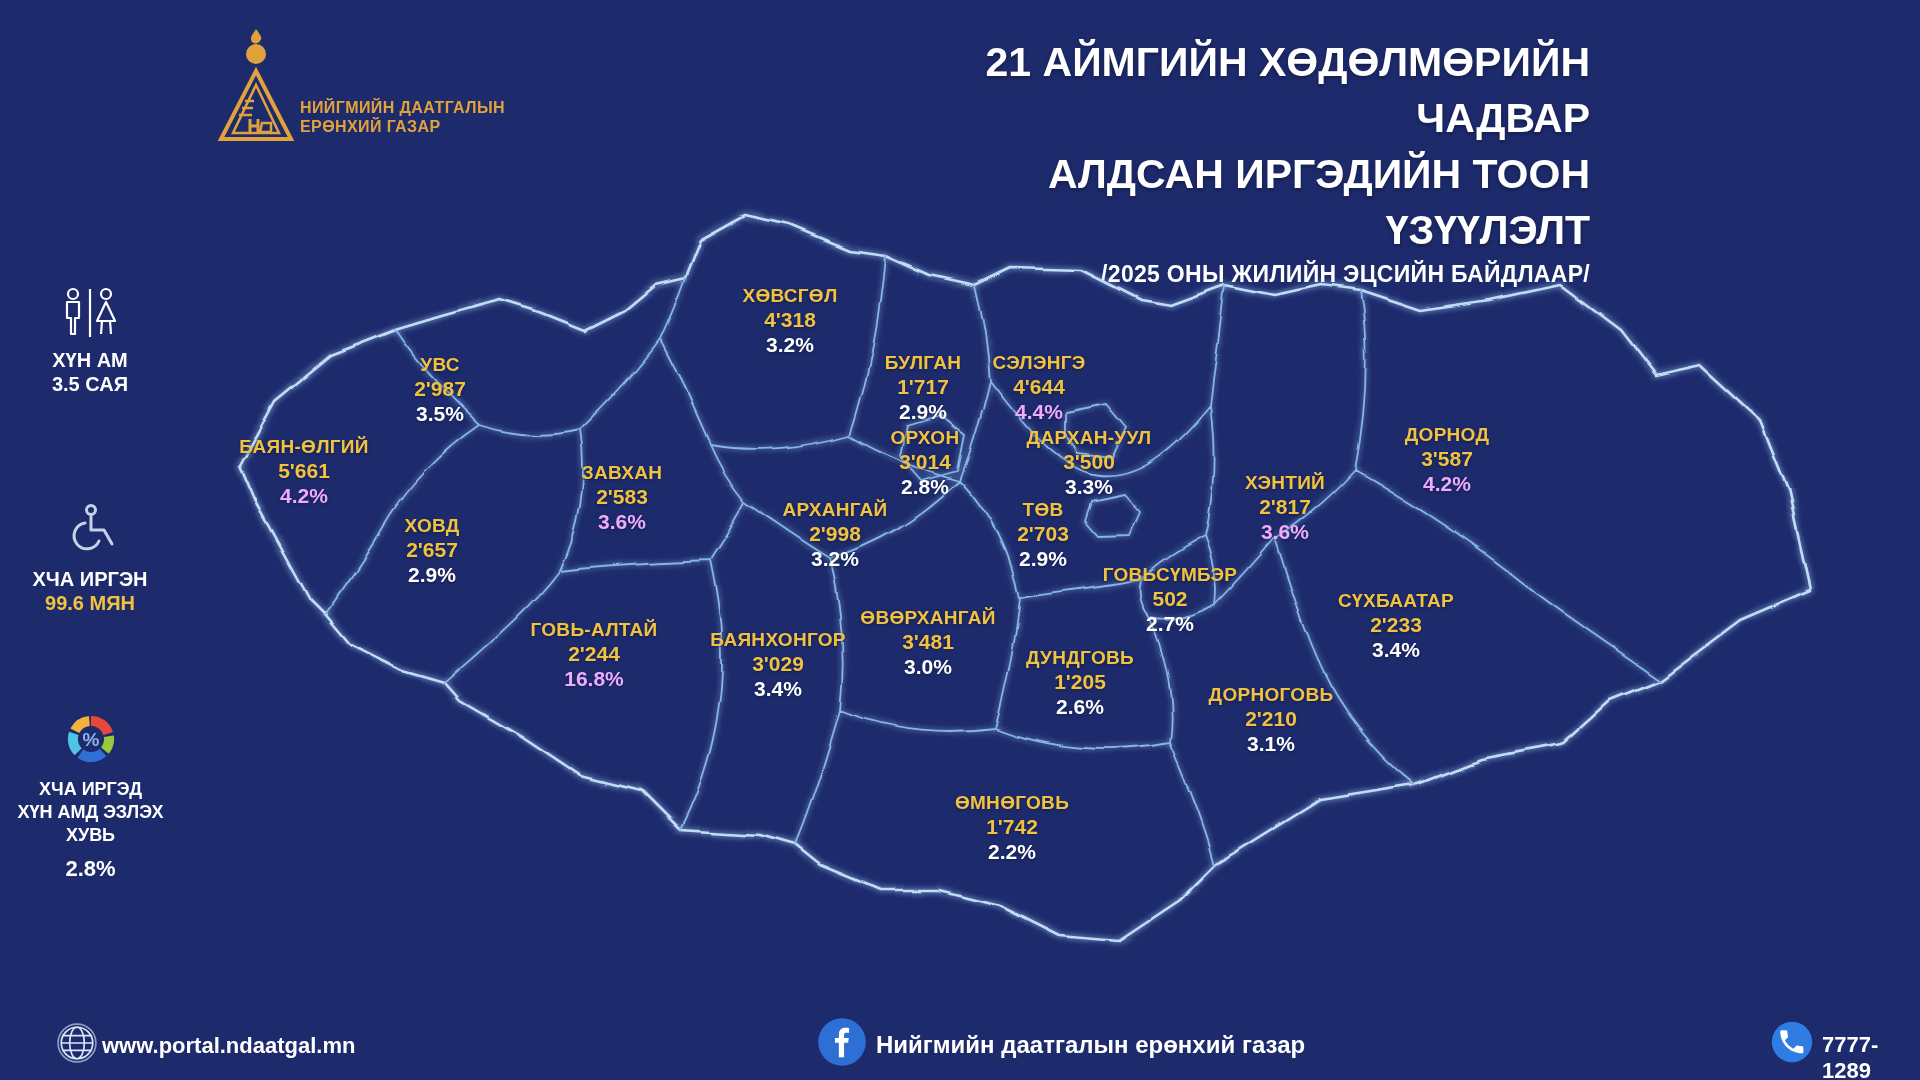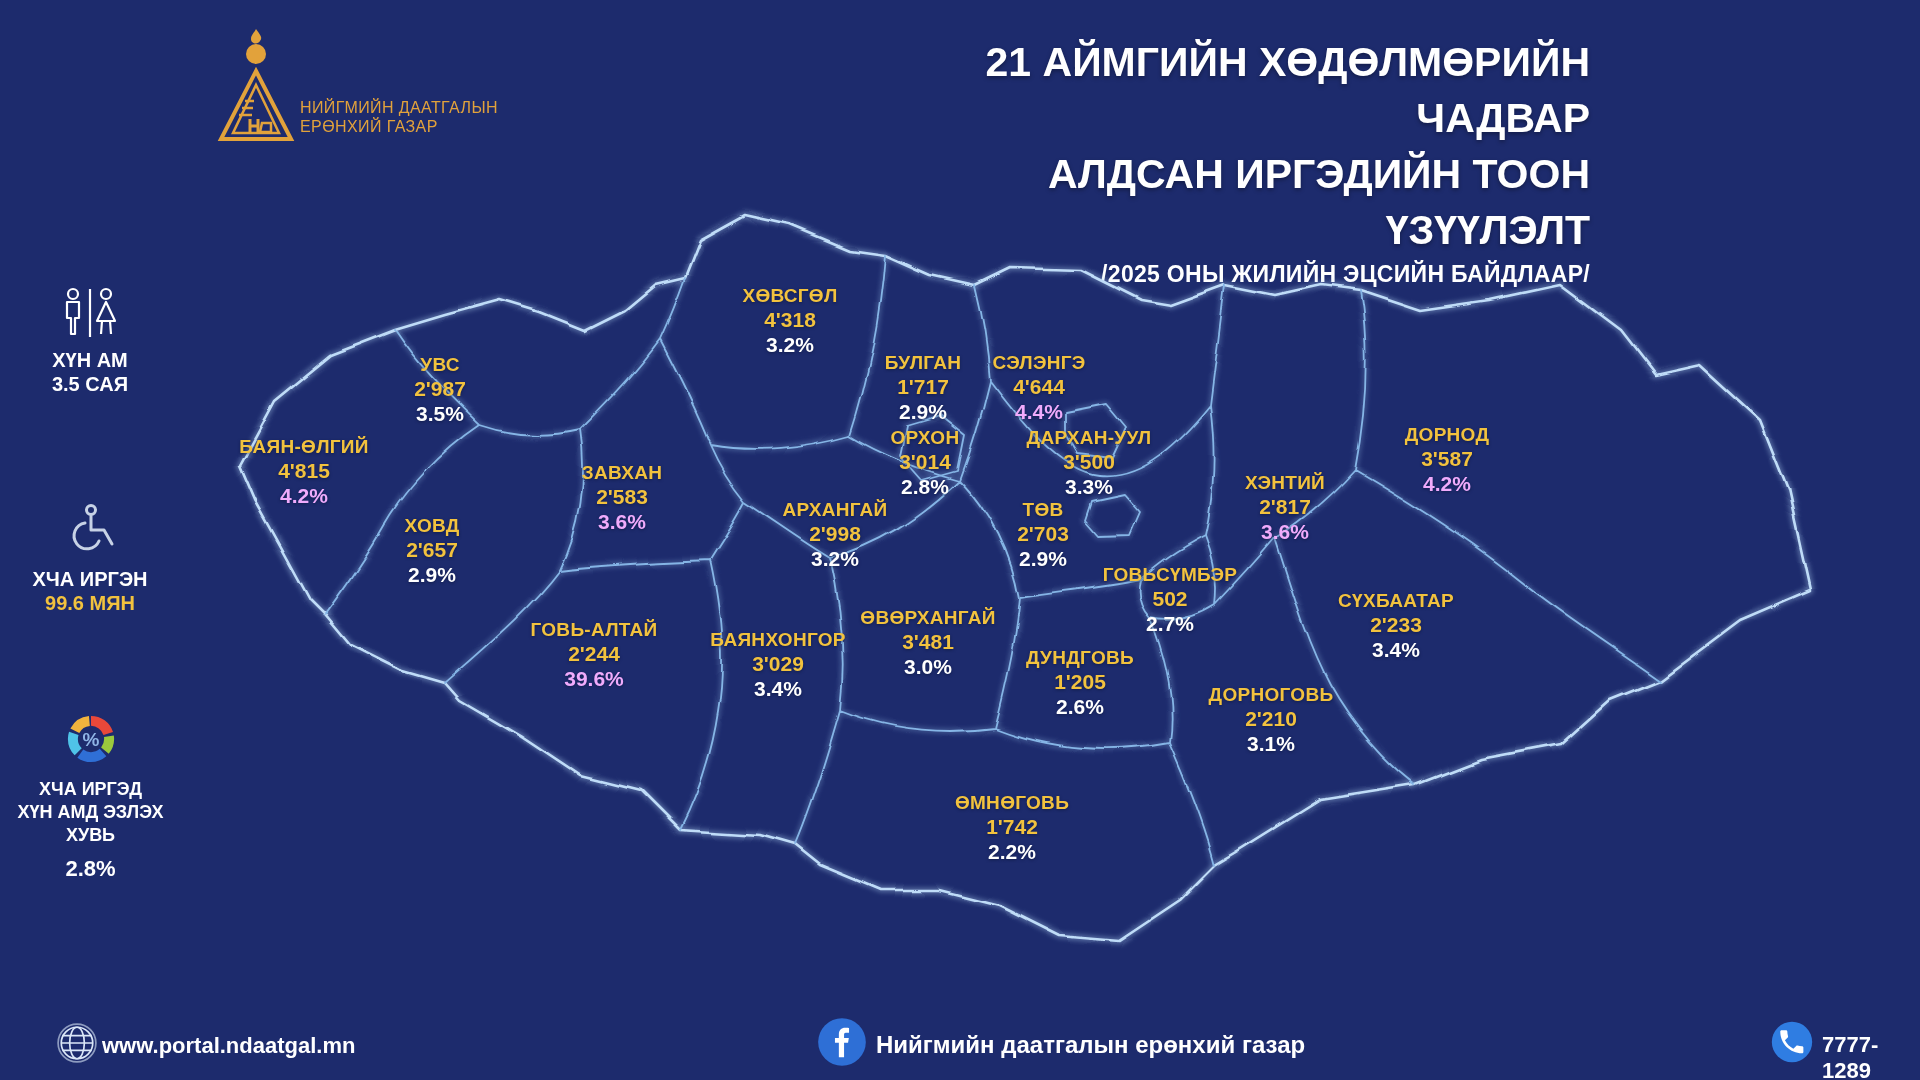--- a/index.html
+++ b/index.html
@@ -8,7 +8,7 @@
 
   
   .logo-emblem{position:absolute;left:215px;top:26px;width:82px;height:120px;}
-  .logo-text{position:absolute;left:300px;top:98px;color:#e2a23b;font-weight:400;
+  .logo-text{position:absolute;left:300px;top:98px;color:#e2a23b;font-weight:700;
              font-size:16px;line-height:19px;letter-spacing:.4px;}
 
   

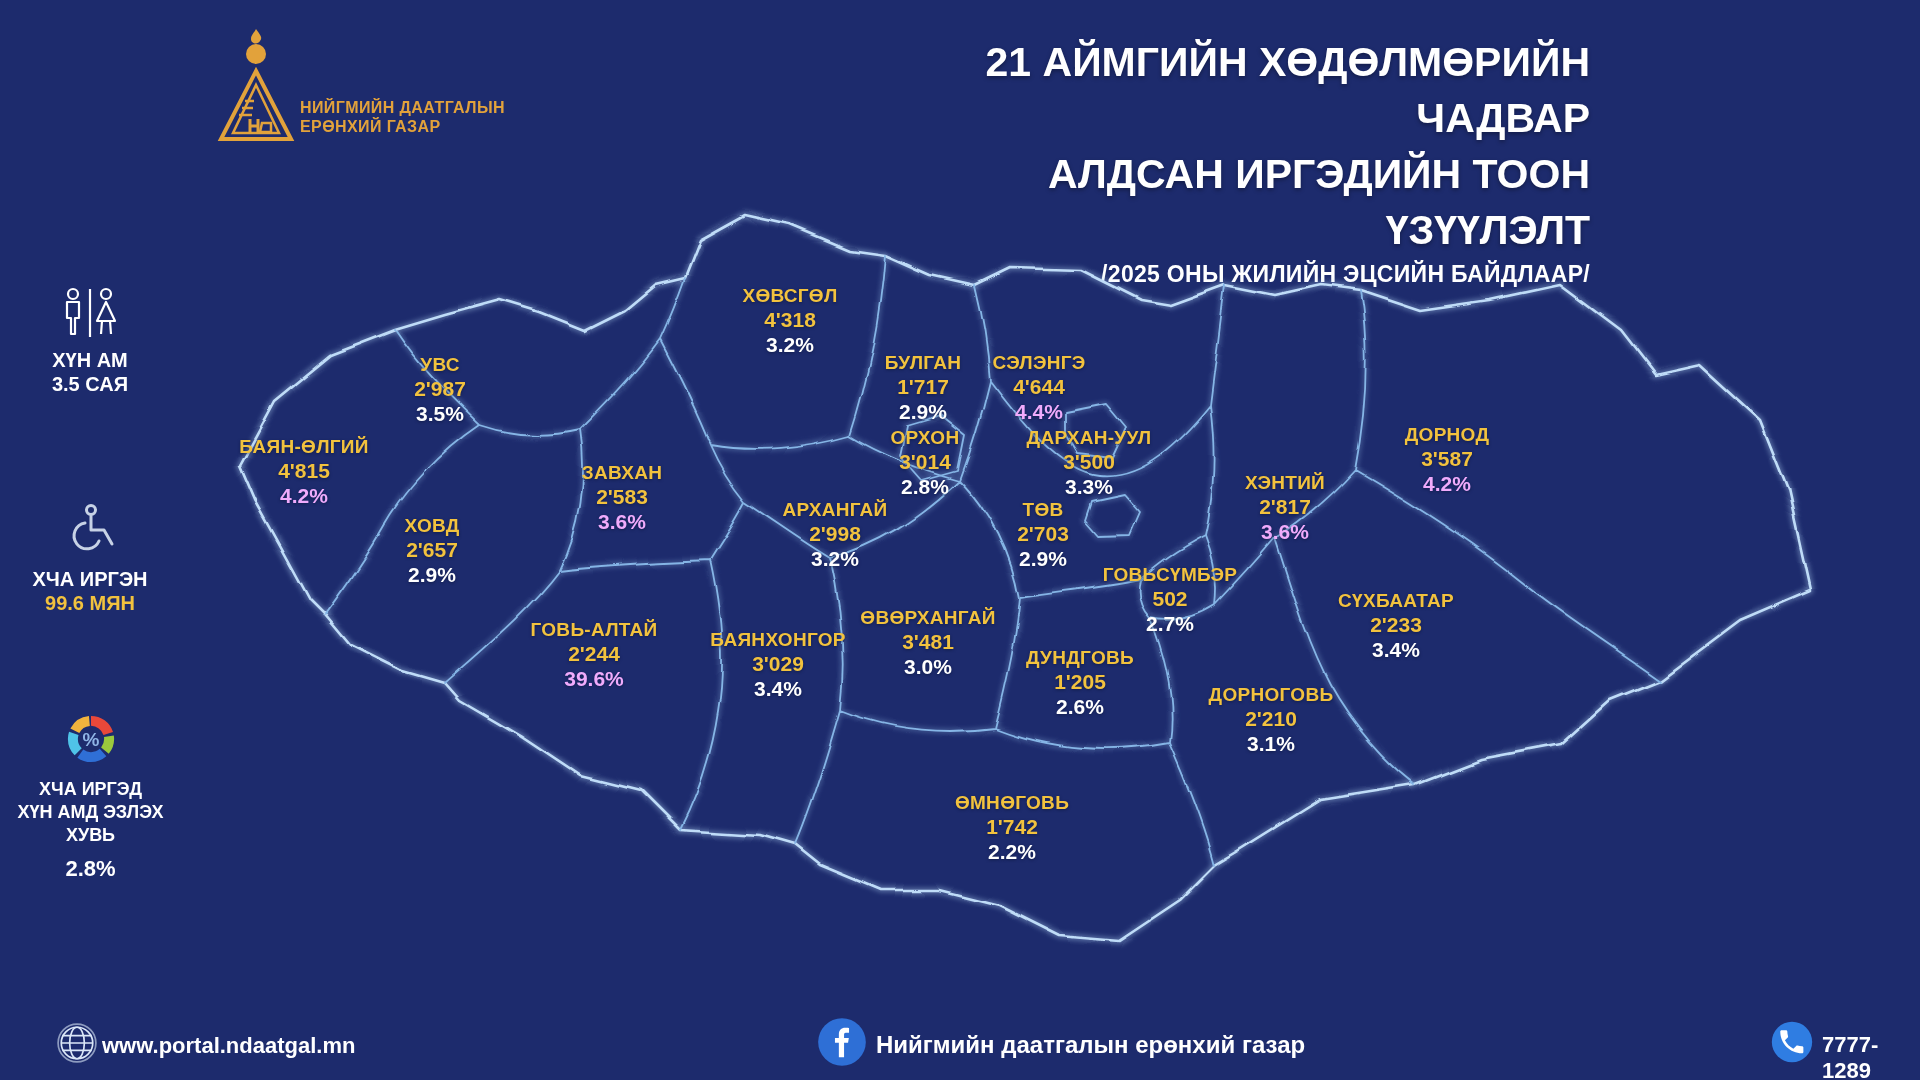--- a/index.html
+++ b/index.html
@@ -157,7 +157,7 @@
     </div>
     <div class="prov" style="left:304px;top:437px">
       <div class="p-name">БАЯН-ӨЛГИЙ</div>
-      <div class="p-count">4'815</div>
+      <div class="p-count">5'661</div>
       <div class="p-pct red">4.2%</div>
     </div>
     <div class="prov" style="left:432px;top:516px">

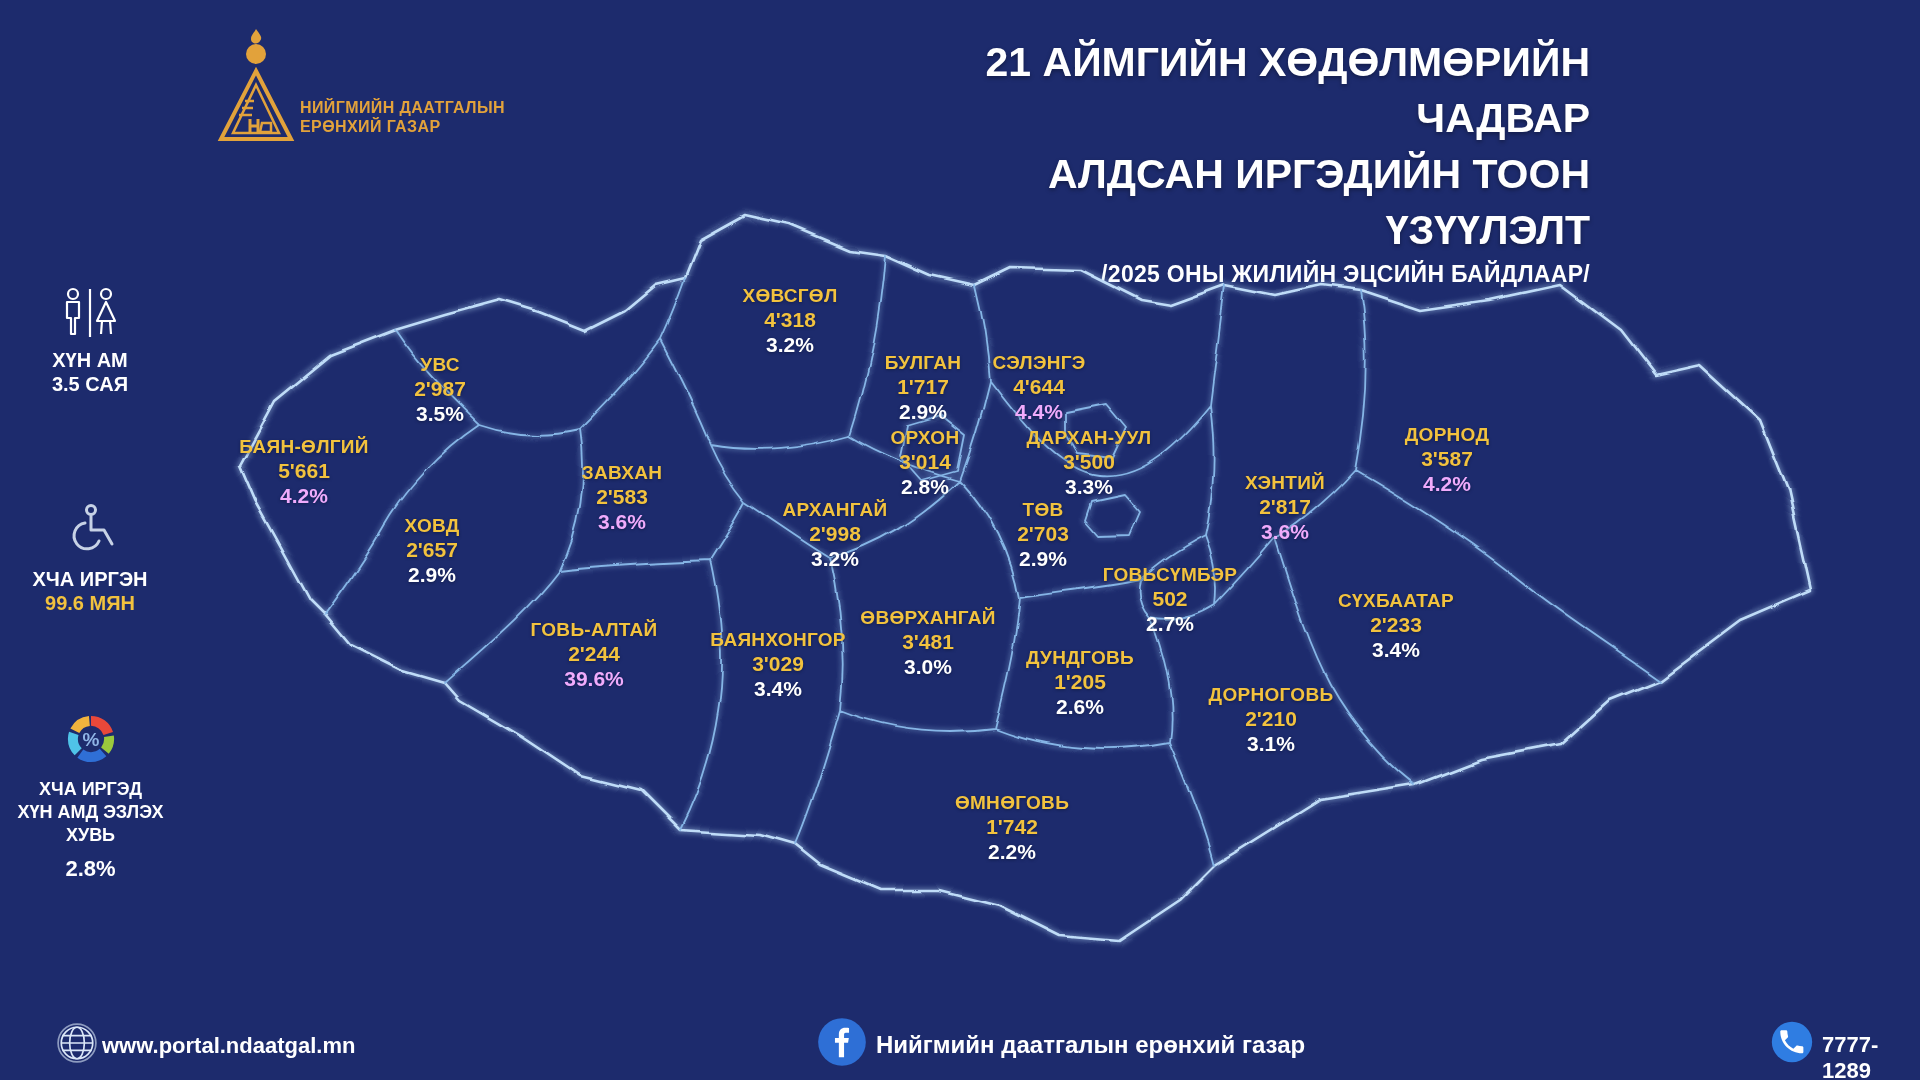--- a/index.html
+++ b/index.html
@@ -173,7 +173,7 @@
     <div class="prov" style="left:594px;top:620px">
       <div class="p-name">ГОВЬ-АЛТАЙ</div>
       <div class="p-count">2'244</div>
-      <div class="p-pct red">39.6%</div>
+      <div class="p-pct red">16.8%</div>
     </div>
     <div class="prov" style="left:778px;top:630px">
       <div class="p-name">БАЯНХОНГОР</div>

